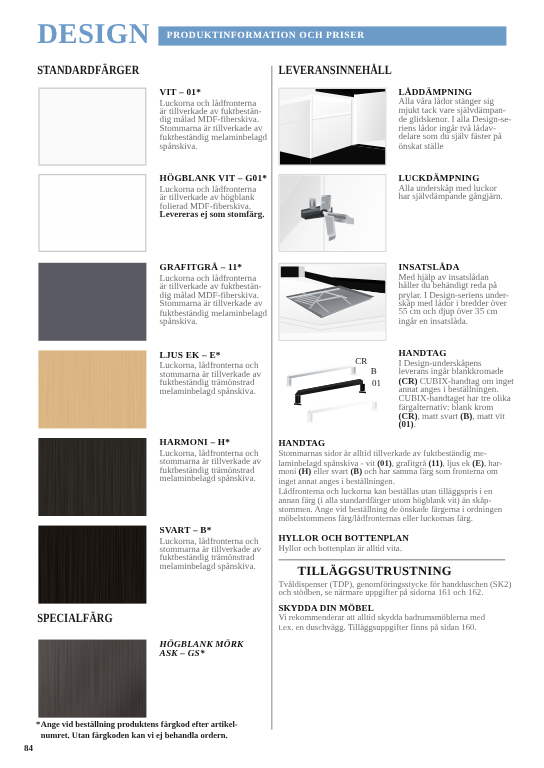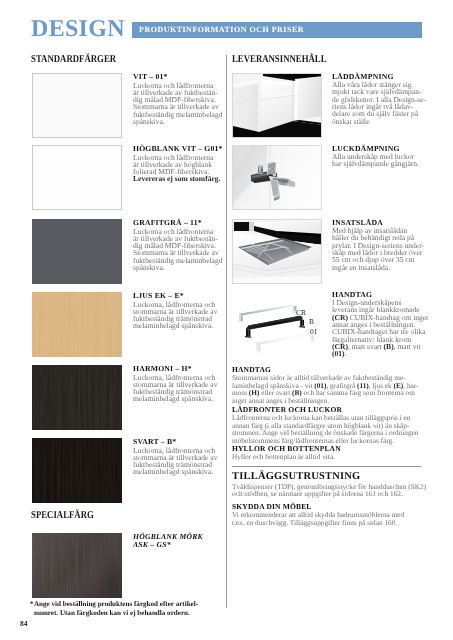--- a/index.html
+++ b/index.html
@@ -54,7 +54,7 @@
   .pageno{position:absolute;left:20px;top:619px;
       font-weight:700;font-size:7.5px;color:#1a1a1a;}
   .hlabel{position:absolute;font-weight:400;font-size:7.5px;line-height:8px;color:#1a1a1a;
-      font-family:"Liberation Serif",serif;margin-top:12px;}
+      font-family:"Liberation Serif",serif;}
   .handle-wrap{position:absolute;width:100px;height:68px;}
 
   

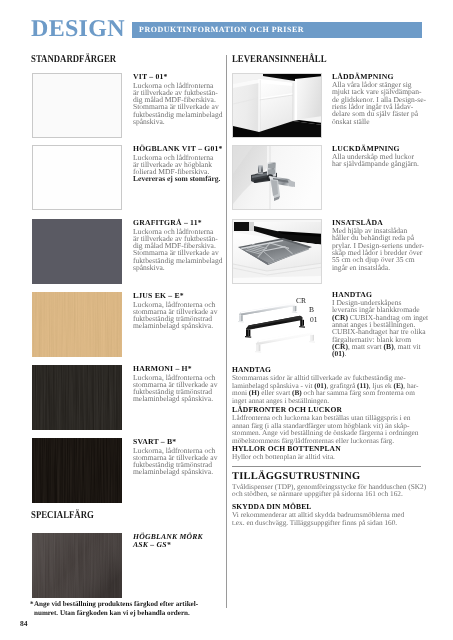--- a/index.html
+++ b/index.html
@@ -423,7 +423,6 @@
     <div class="spdesc">Stommarnas sidor är alltid tillverkade av fuktbeständig me-<br>laminbelagd spånskiva - vit <b>(01)</b>, grafitgrå <b>(11)</b>, ljus ek <b>(E)</b>, har-<br>moni <b>(H)</b> eller svart <b>(B)</b> och har samma färg som fronterna om<br>inget annat anges i beställningen.</div>
   </div>
   <div class="spec" style="top:405.5px;">
-    <div class="sptitle">LÅDFRONTER OCH LUCKOR</div>
     <div class="spdesc">Lådfronterna och luckorna kan beställas utan tilläggspris i en<br>annan färg (i alla standardfärger utom högblank vit) än skåp-<br>stommen. Ange vid beställning de önskade färgerna i ordningen<br>möbelstommens färg/lådfronternas eller luckornas färg.</div>
   </div>
   <div class="spec" style="top:444.5px;">

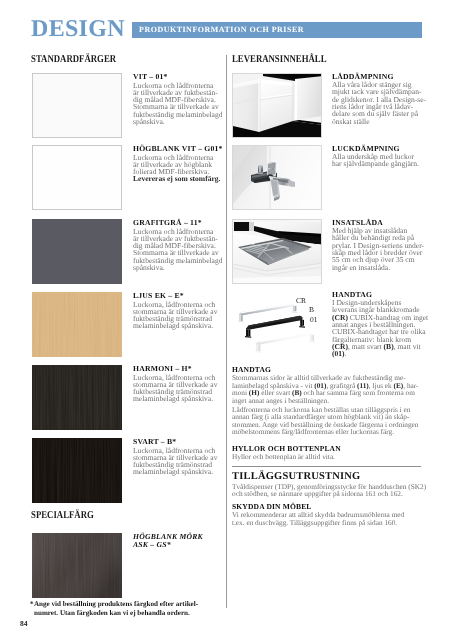--- a/index.html
+++ b/index.html
@@ -46,7 +46,7 @@
   .spdesc{font-size:7.3px;line-height:7.6px;color:#6e6e6e;white-space:nowrap;}
   .spdesc b{color:#2a2a2a;font-weight:700;}
   .hrule{position:absolute;left:232px;width:189px;height:1px;background:#909090;}
-  .bigtitle{font-weight:700;font-size:10.5px;line-height:12px;color:#111;letter-spacing:0.2px;}
+  .bigtitle{font-weight:700;font-size:10.5px;line-height:12px;color:#111;letter-spacing:0.2px;margin-left:16px;}
 
   .footnote{position:absolute;left:34px;top:600px;
       font-weight:700;font-size:7.1px;line-height:8.8px;color:#1a1a1a;white-space:nowrap;}

